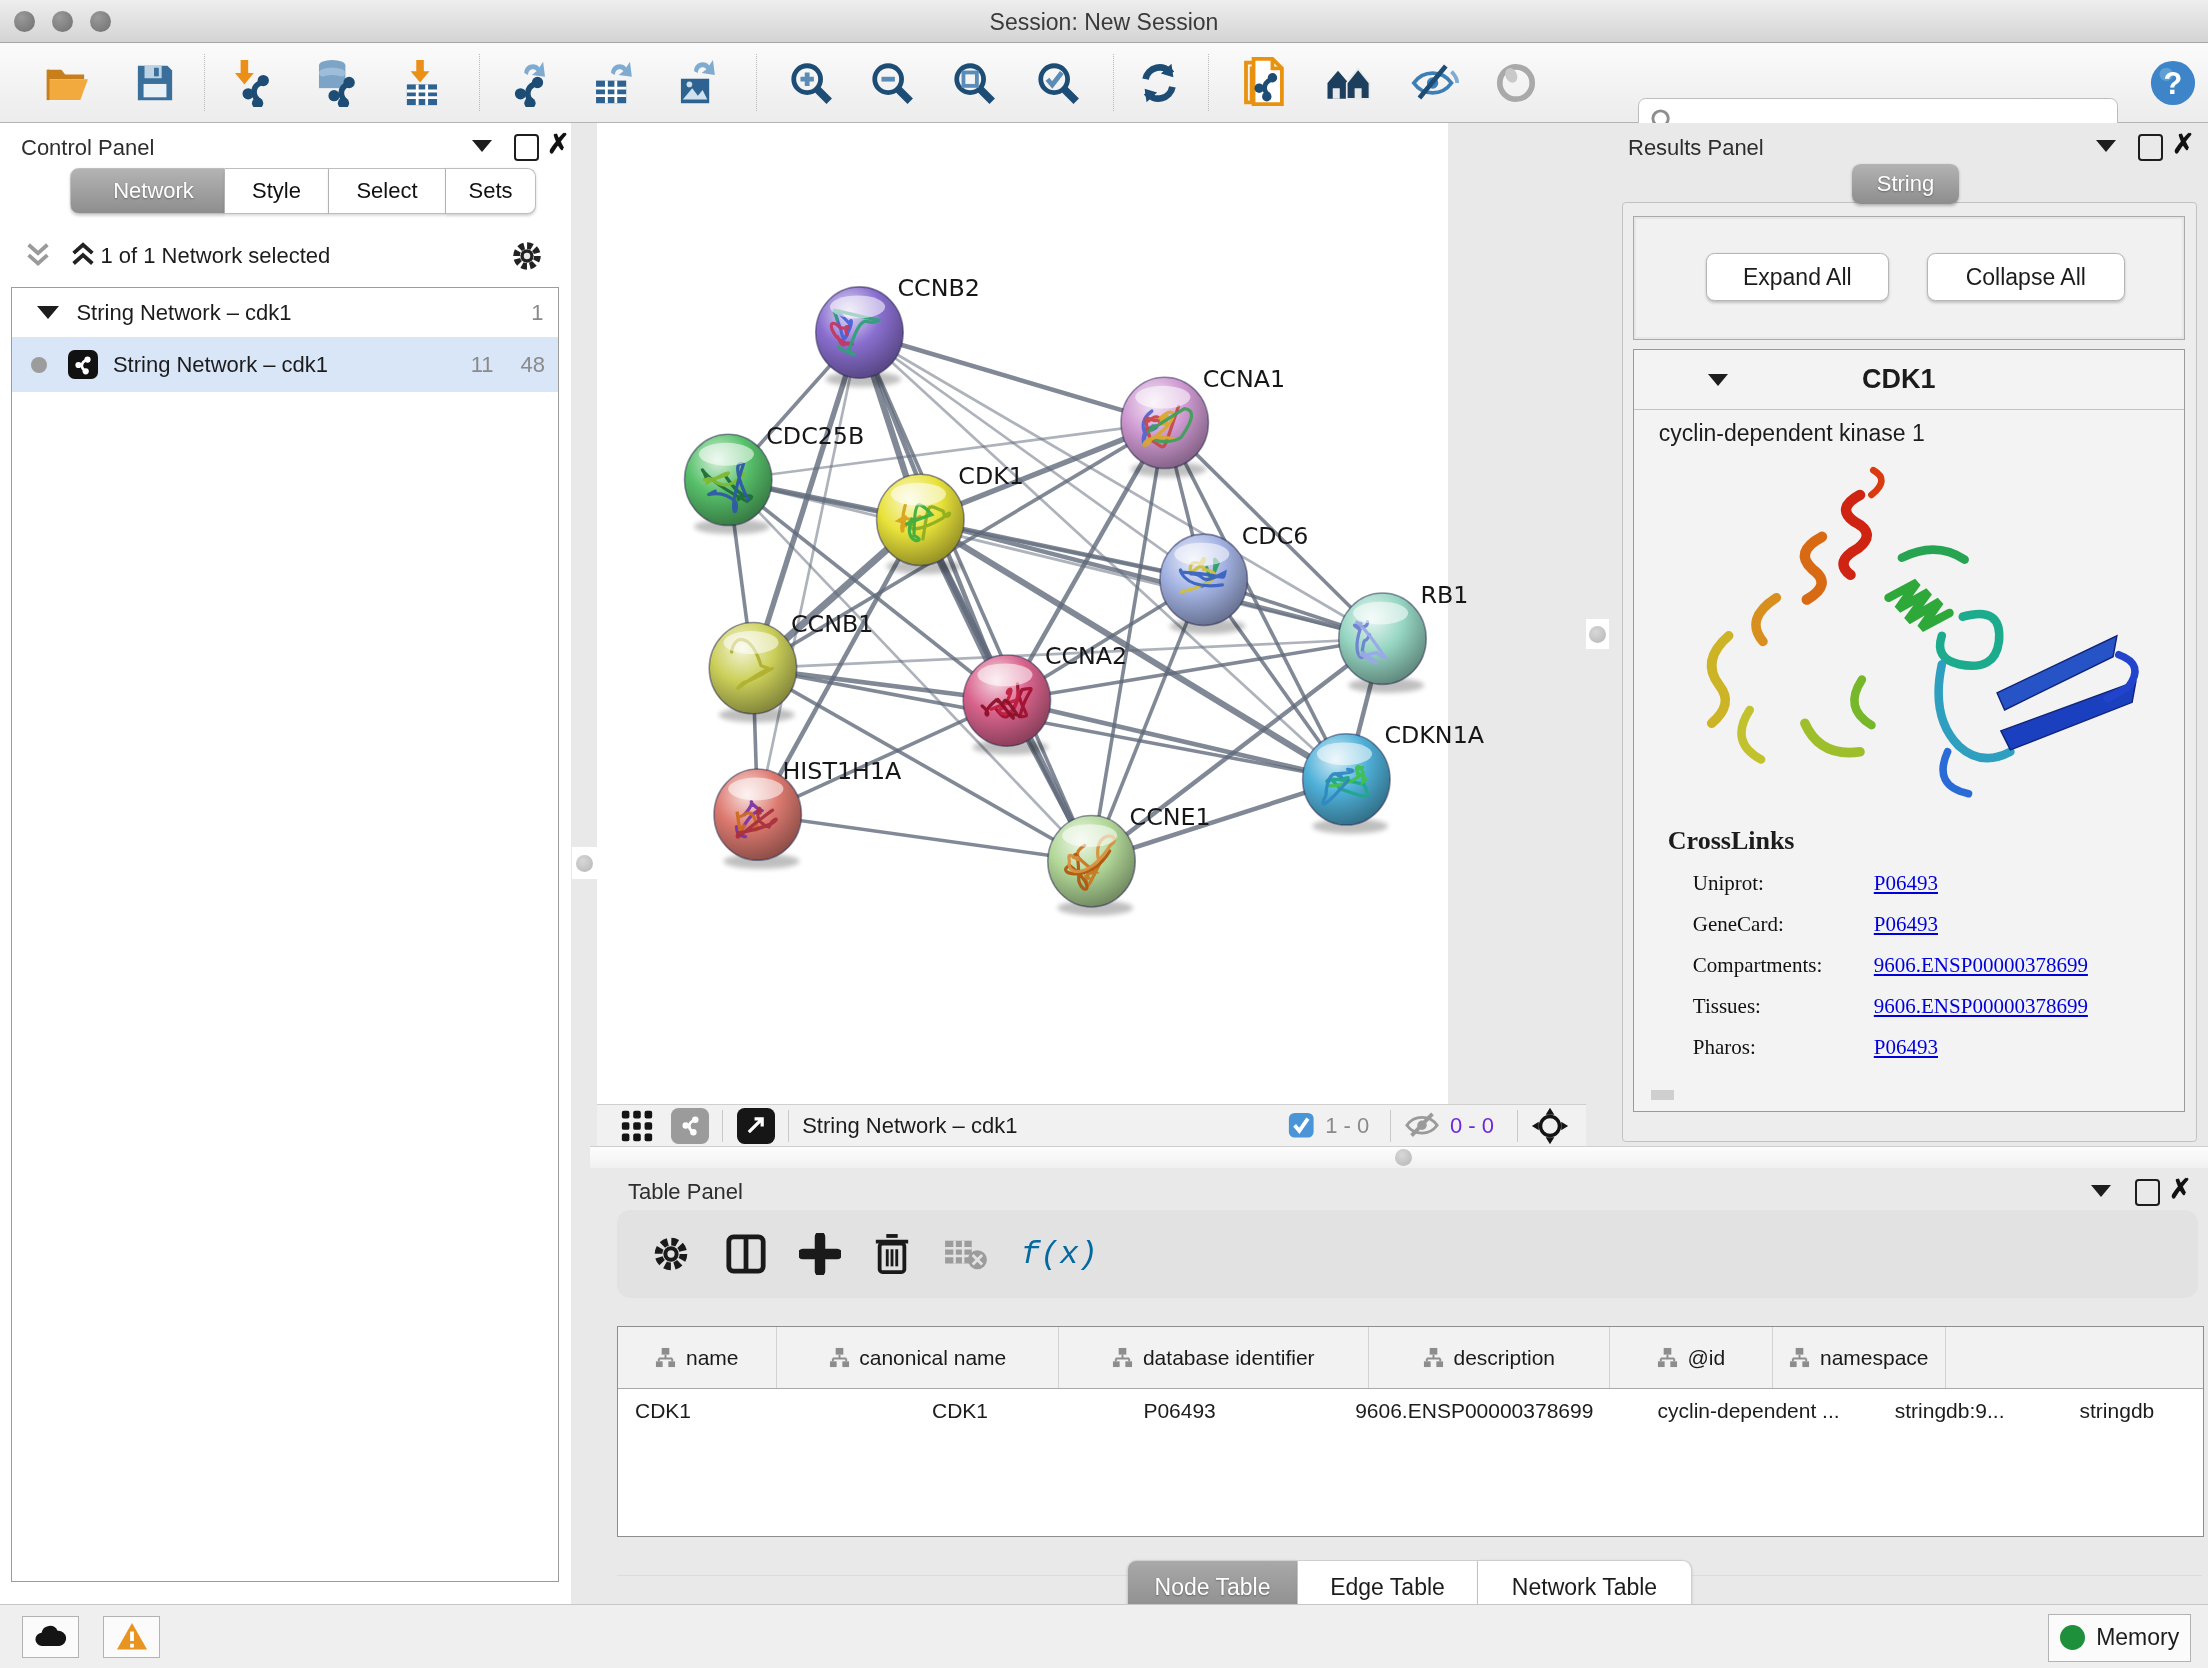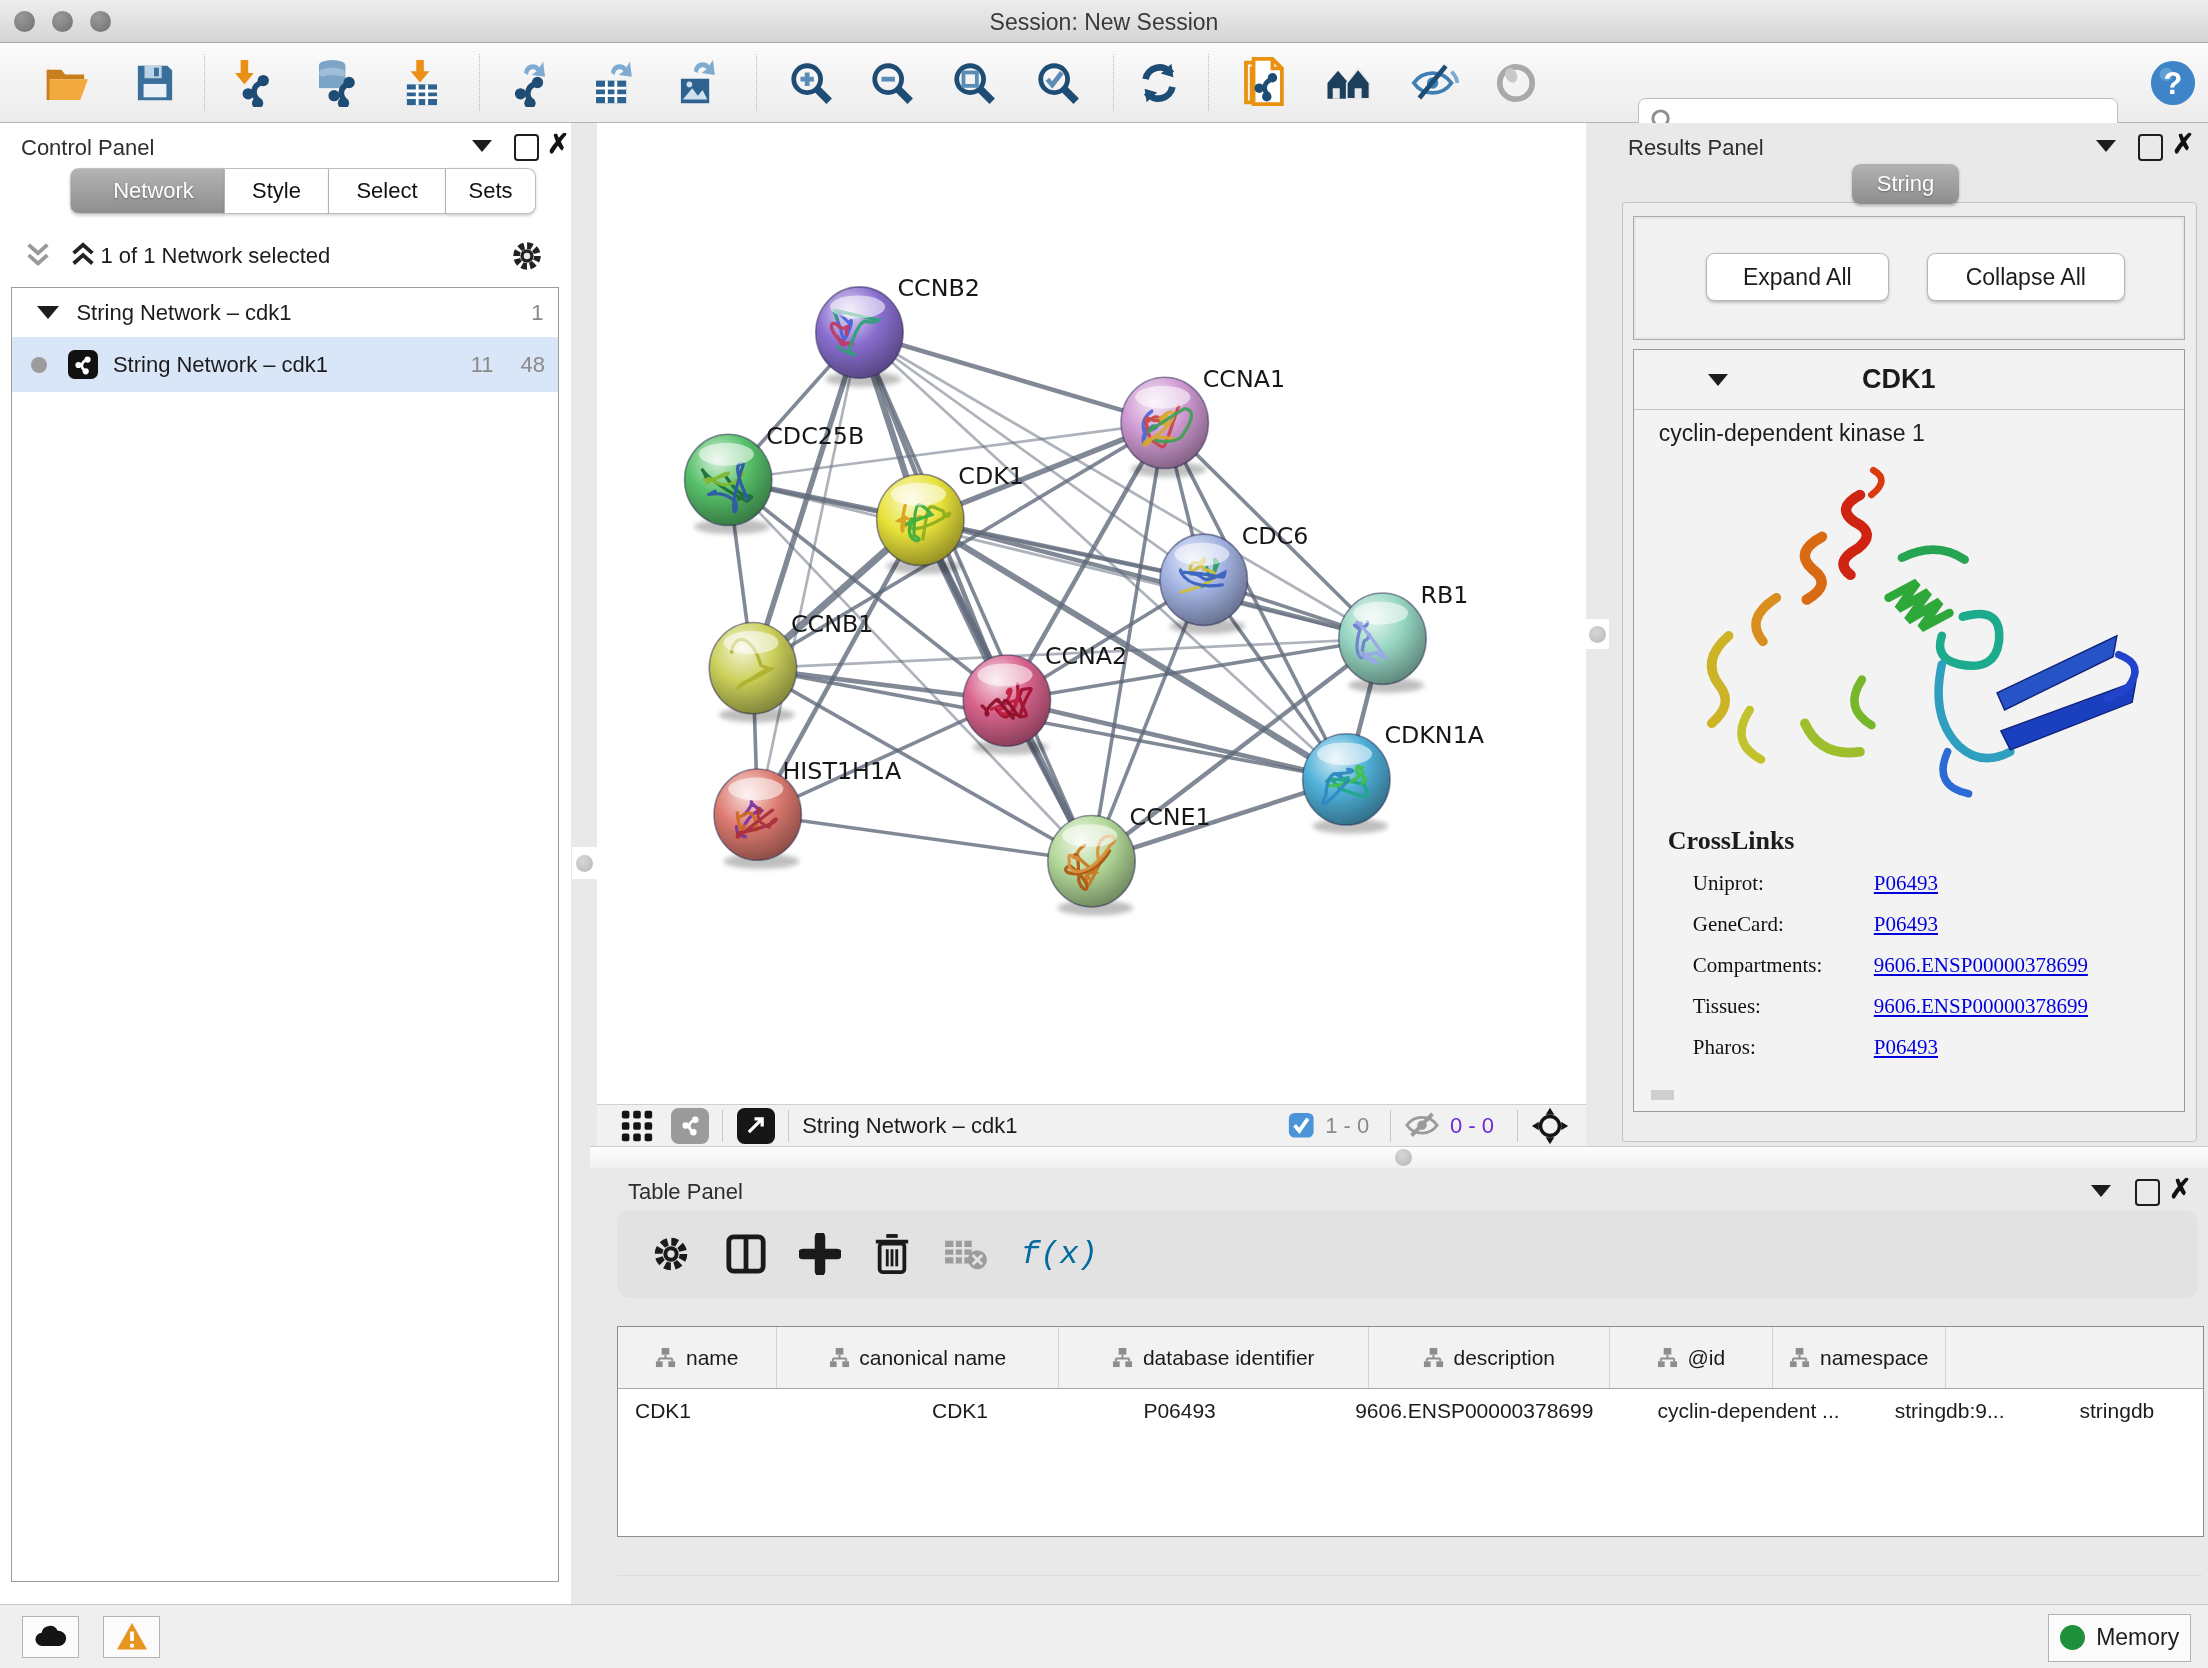--- a/index.html
+++ b/index.html
@@ -38,7 +38,7 @@
   .cnt{color:#8a8a8a;}
   .shareicon{width:29.5px;height:29.5px;background:#111;border-radius:6.7px;display:flex;align-items:center;justify-content:center;}
   
-  #canvas{left:597px;top:123px;width:989px;height:982px;background:#fff;}
+  #canvas{left:597px;top:123px;width:851px;height:982px;background:#fff;}
   #netbar{left:597px;top:1104px;width:989px;height:41px;background:#f1f1f1;border-top:1px solid #cfcfcf;
     display:flex;align-items:center;font-size:22px;}
   .nbsep{width:0;height:32px;border-left:1px solid #c9c9c9;margin:0 13.3px;}

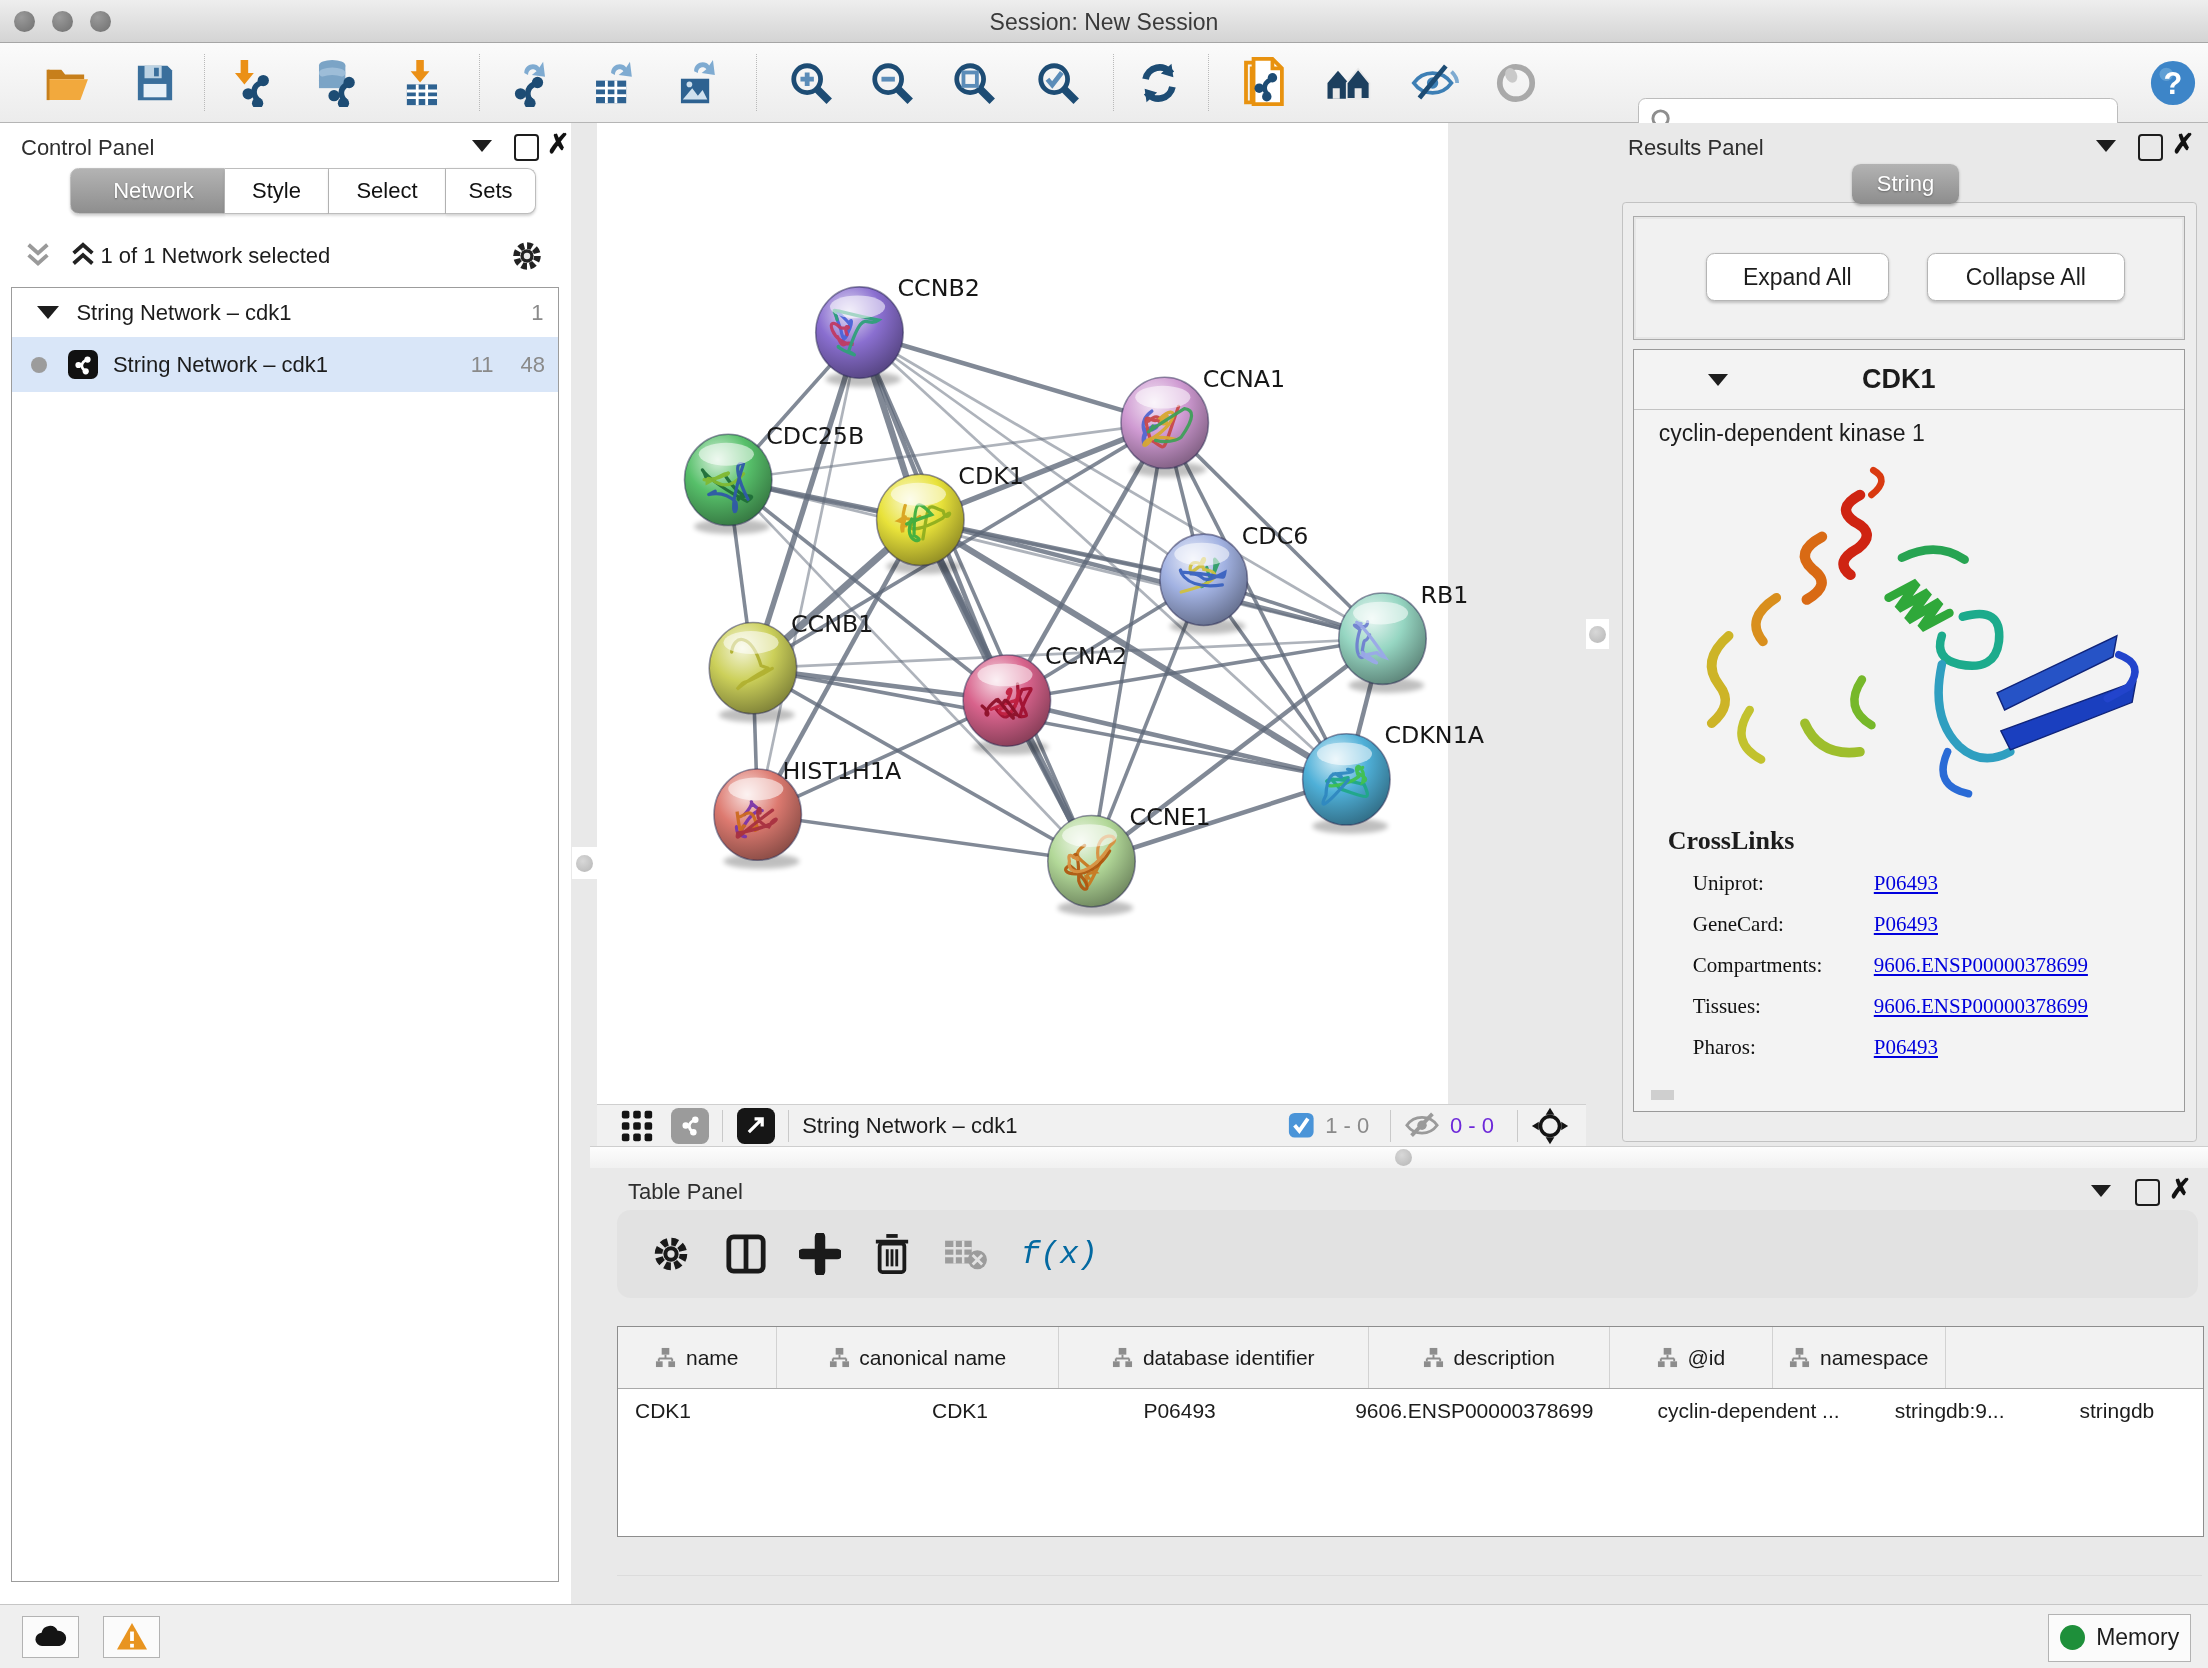--- a/index.html
+++ b/index.html
@@ -778,6 +778,11 @@
   </div>
 
   <div class="abs" style="left:27px;top:407px;width:1585px;border-top:1px solid #dcdcdc"></div>
+  <div class="abs" id="btabs" style="left:537px;top:392px;display:flex">
+      <div class="btab first sel" style="width: 169px;">Node Table</div>
+      <div class="btab" style="width: 179px;">Edge Table</div>
+      <div class="btab last" style="width: 213px;">Network Table</div>
+    </div>
 </div>
 
 <div id="statusbar" class="abs">

